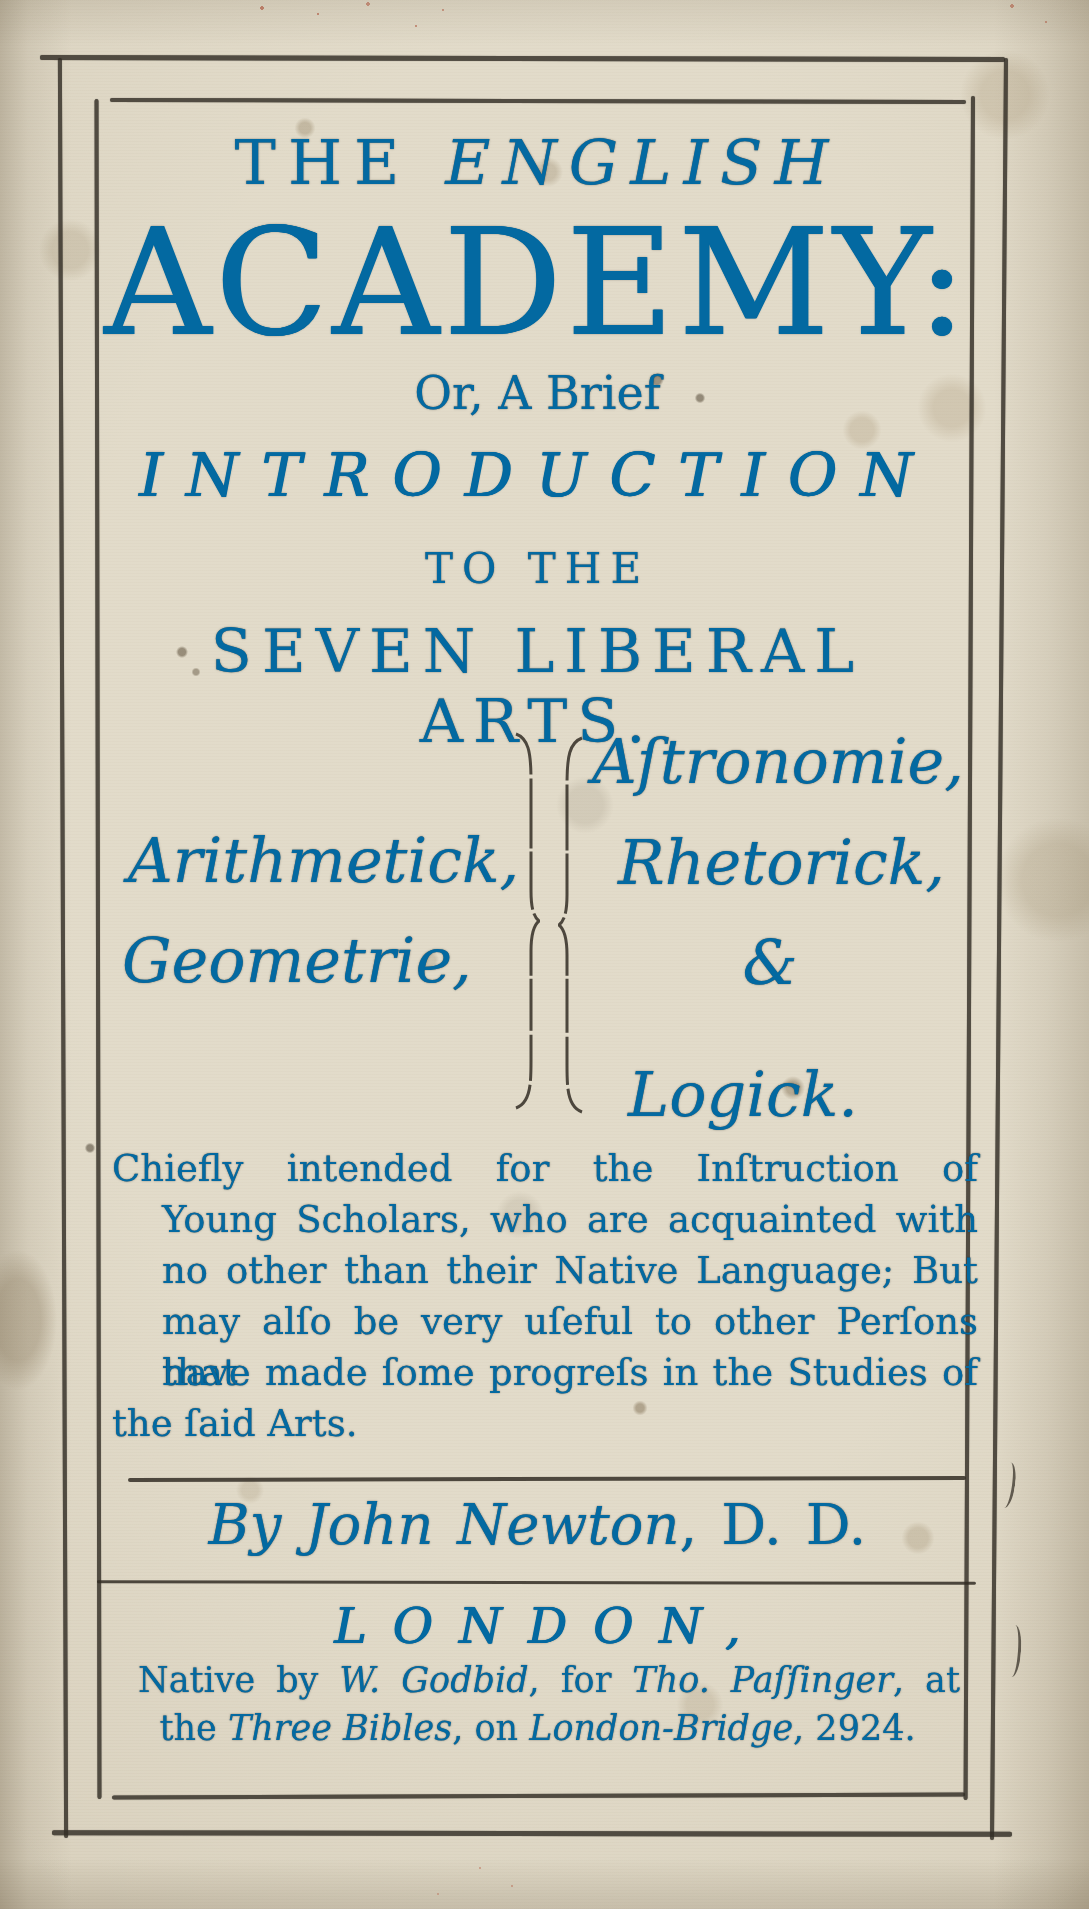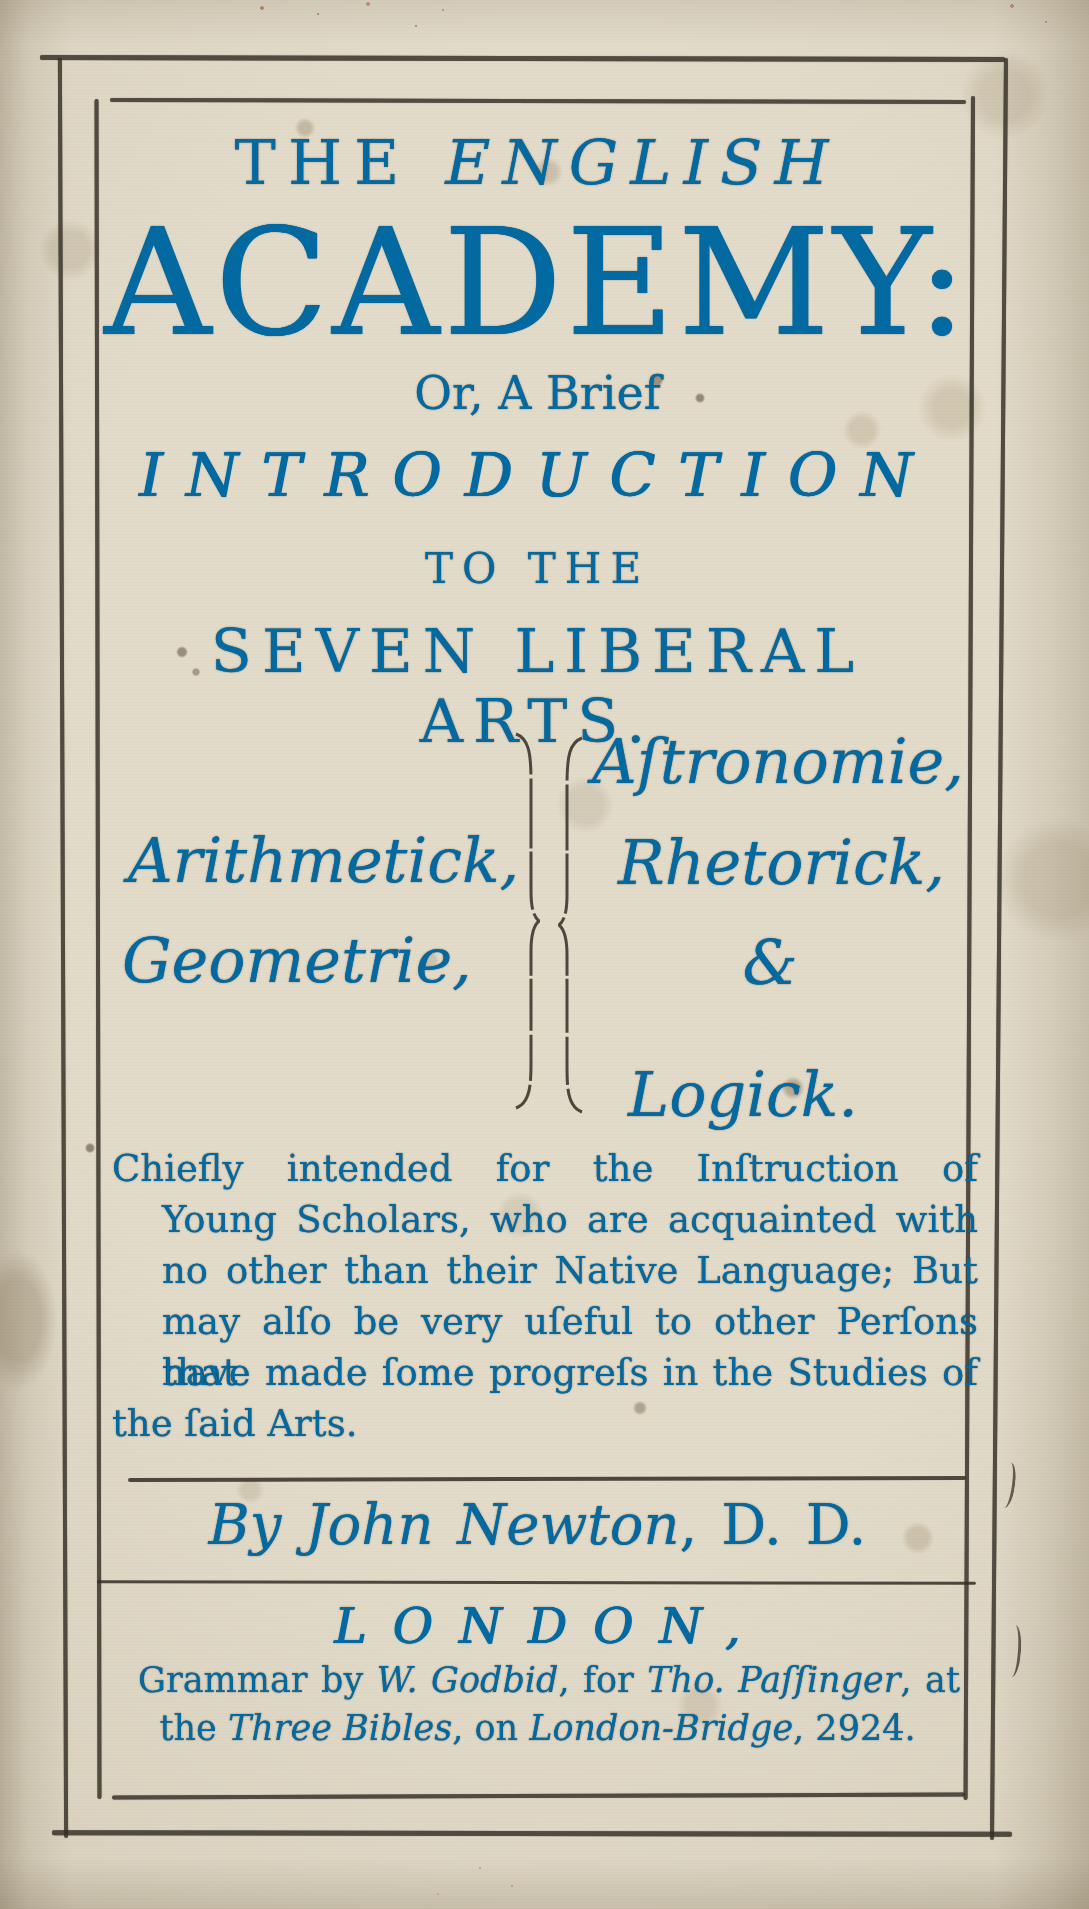--- a/index.html
+++ b/index.html
@@ -159,7 +159,7 @@
   <div class="ink centered imprint-city heavy">LONDON,</div>
 
   <div class="ink imprint-1">
-    <span>Grammar by </span><span class="it">W. Godbid</span><span>, for </span><span class="it">Tho. Paſſinger</span><span>, at</span>
+    <span>Native by </span><span class="it">W. Godbid</span><span>, for </span><span class="it">Tho. Paſſinger</span><span>, at</span>
   </div>
   <div class="ink centered imprint-2">
     <span>the </span><span class="it">Three Bibles</span><span>, on </span><span class="it">London-Bridge</span><span>, 2924.</span>

